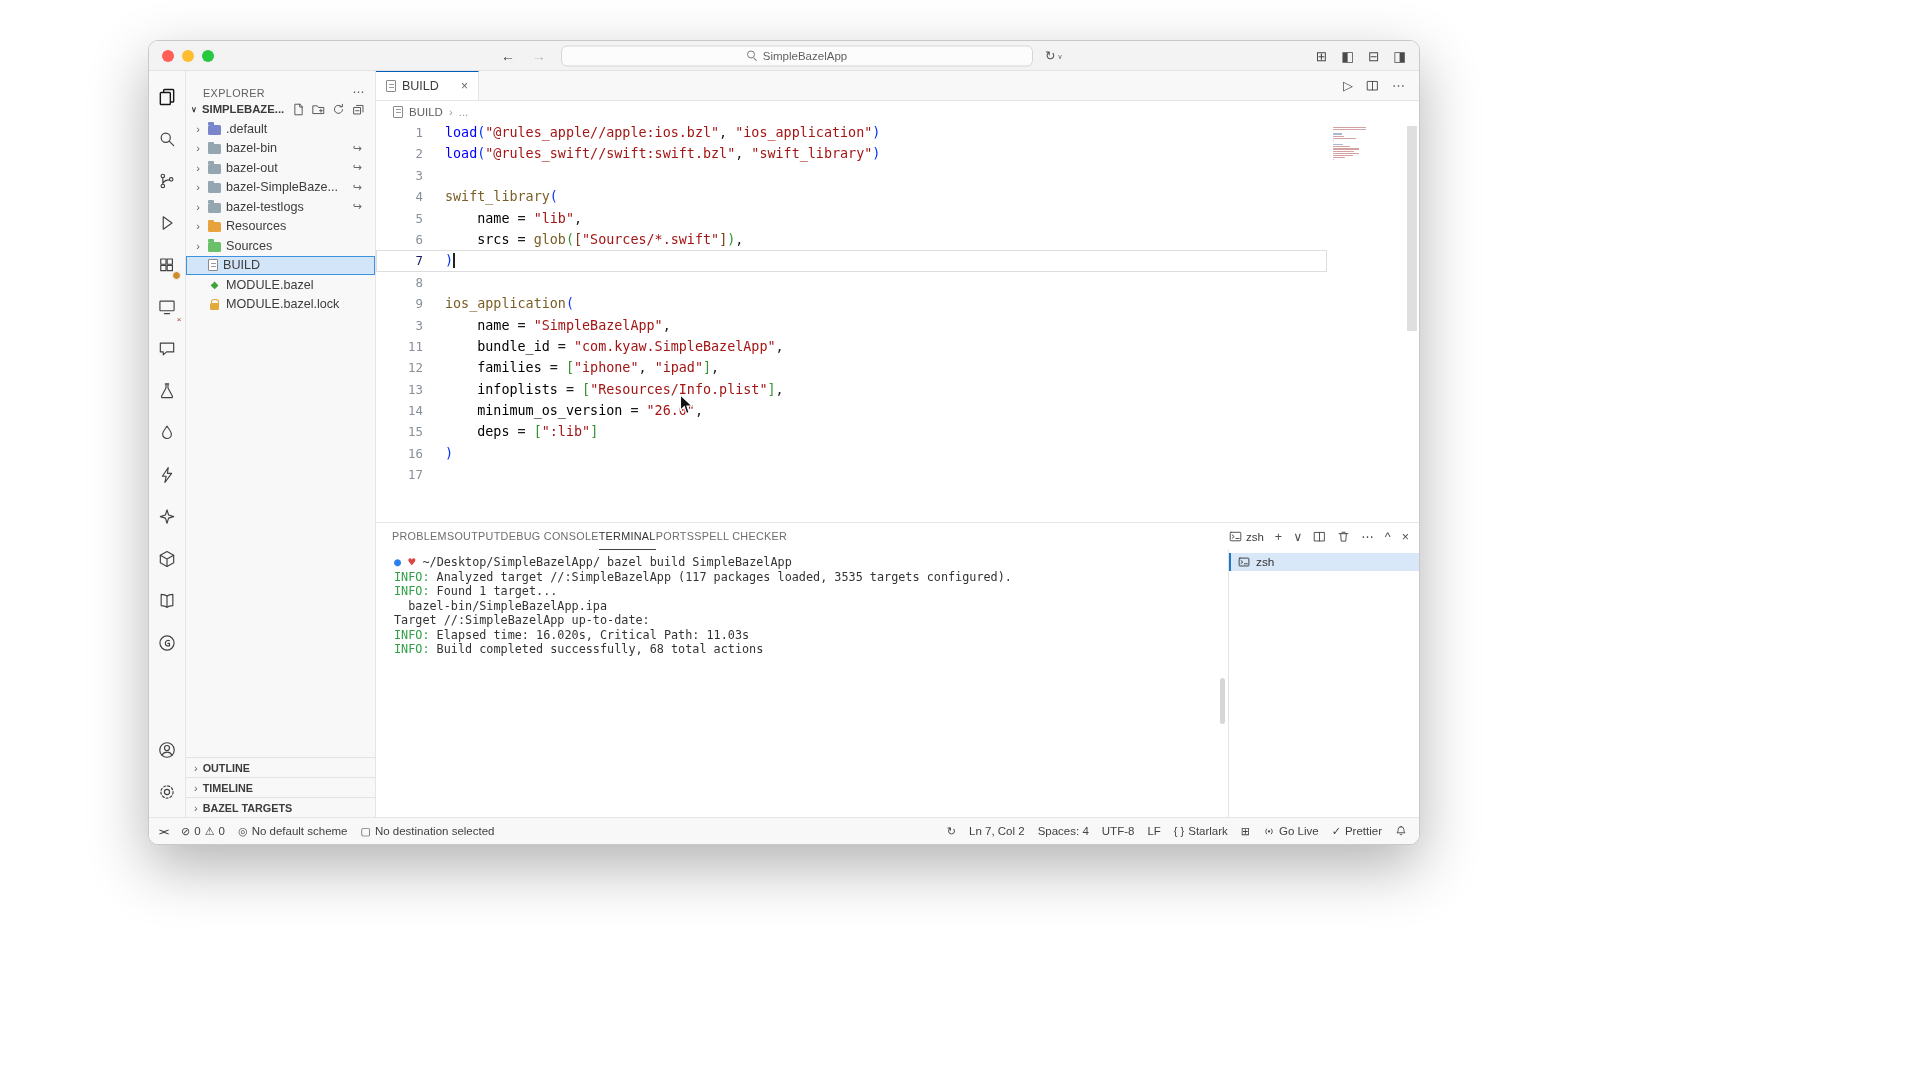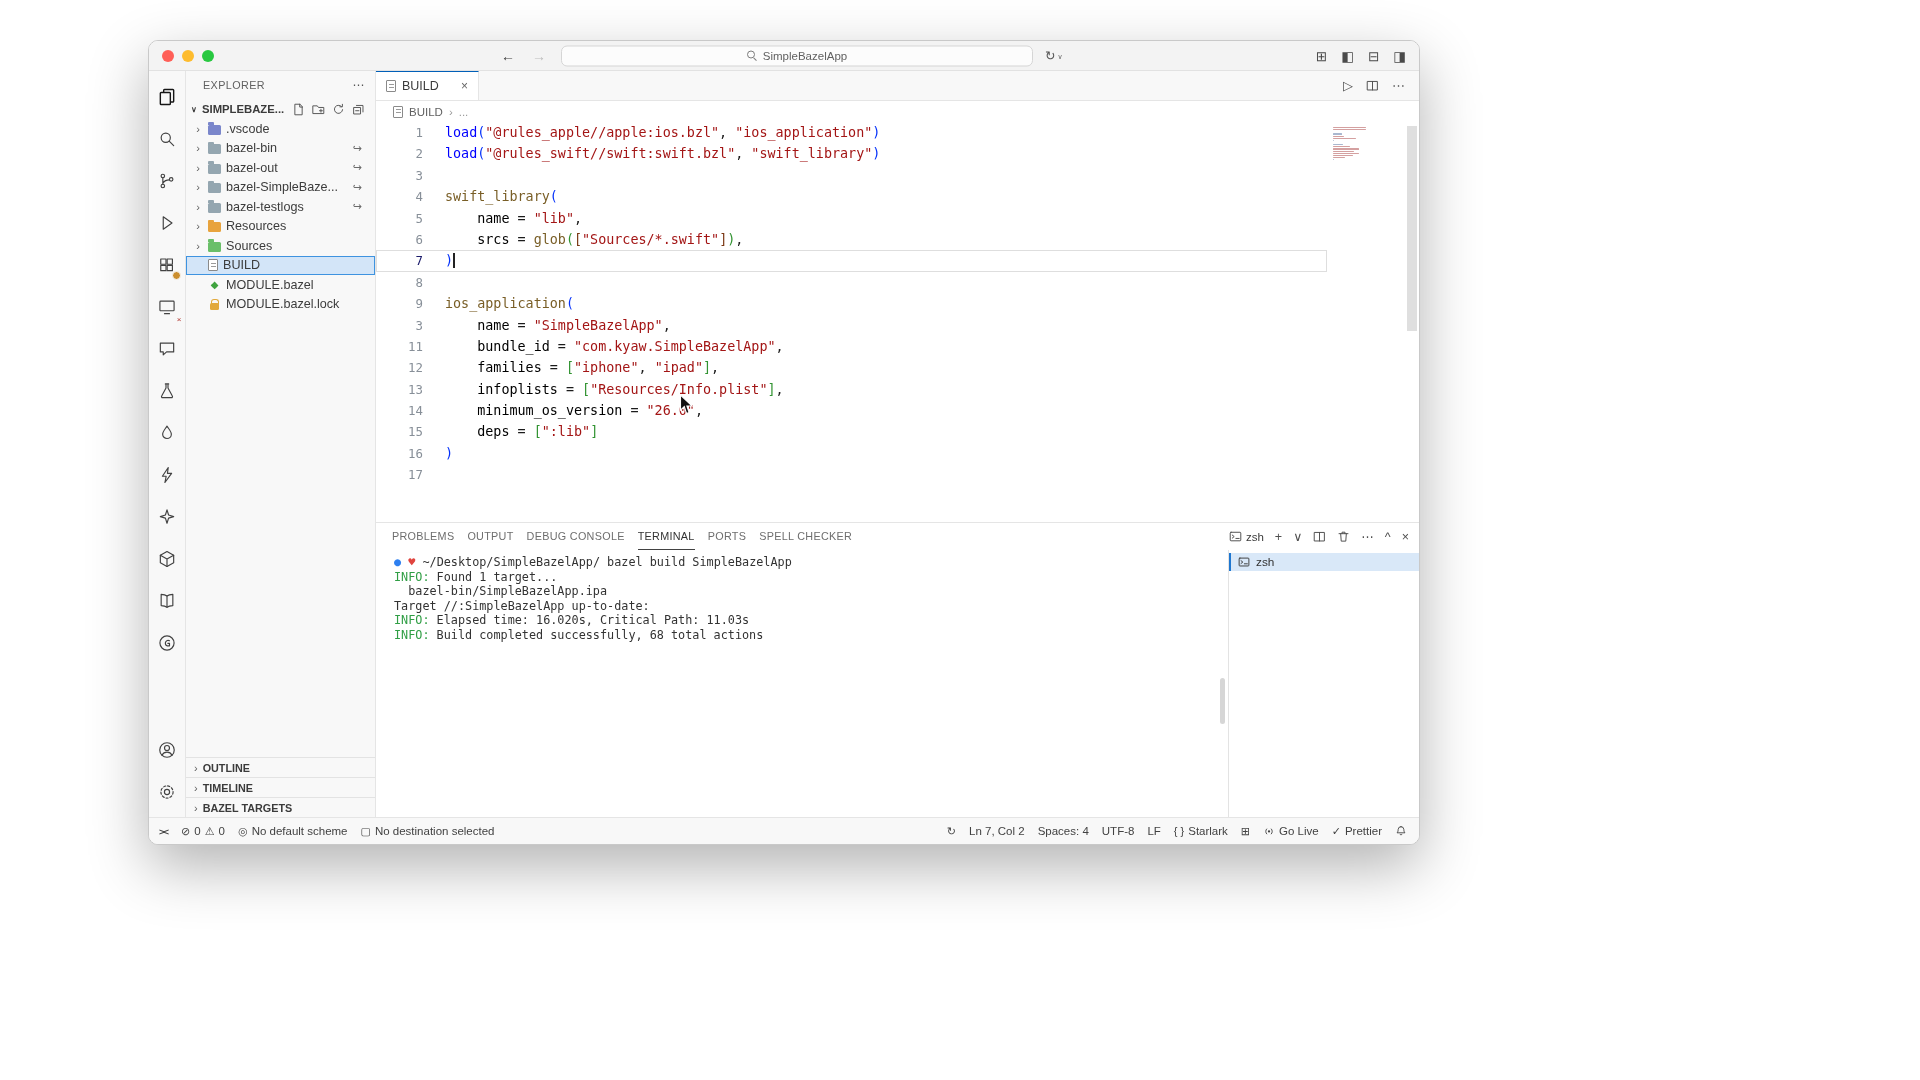--- a/index.html
+++ b/index.html
@@ -30,7 +30,7 @@
 .aspacer{flex:1}
 
 .sidebar{width:190px;background:#f8f8f8;border-right:1px solid #e5e5e5;display:flex;flex-direction:column;min-height:0}
-.sb-head{flex:0 0 28px;display:flex;align-items:center;padding:0 10px 0 17px;font-size:10.8px;letter-spacing:.4px;color:#616161}
+.sb-head{flex:0 0 28px;display:flex;align-items:flex-end;padding:0 10px 0 17px;font-size:10.8px;letter-spacing:.4px;color:#616161}
 .sb-more{margin-left:auto;font-size:12px;color:#555}
 .root-row{flex:0 0 20px;display:flex;align-items:center;padding-left:5px;font-size:11.3px;font-weight:bold;color:#3b3b3b}
 .root-row .chev{font-size:8px;width:11px;color:#3b3b3b}

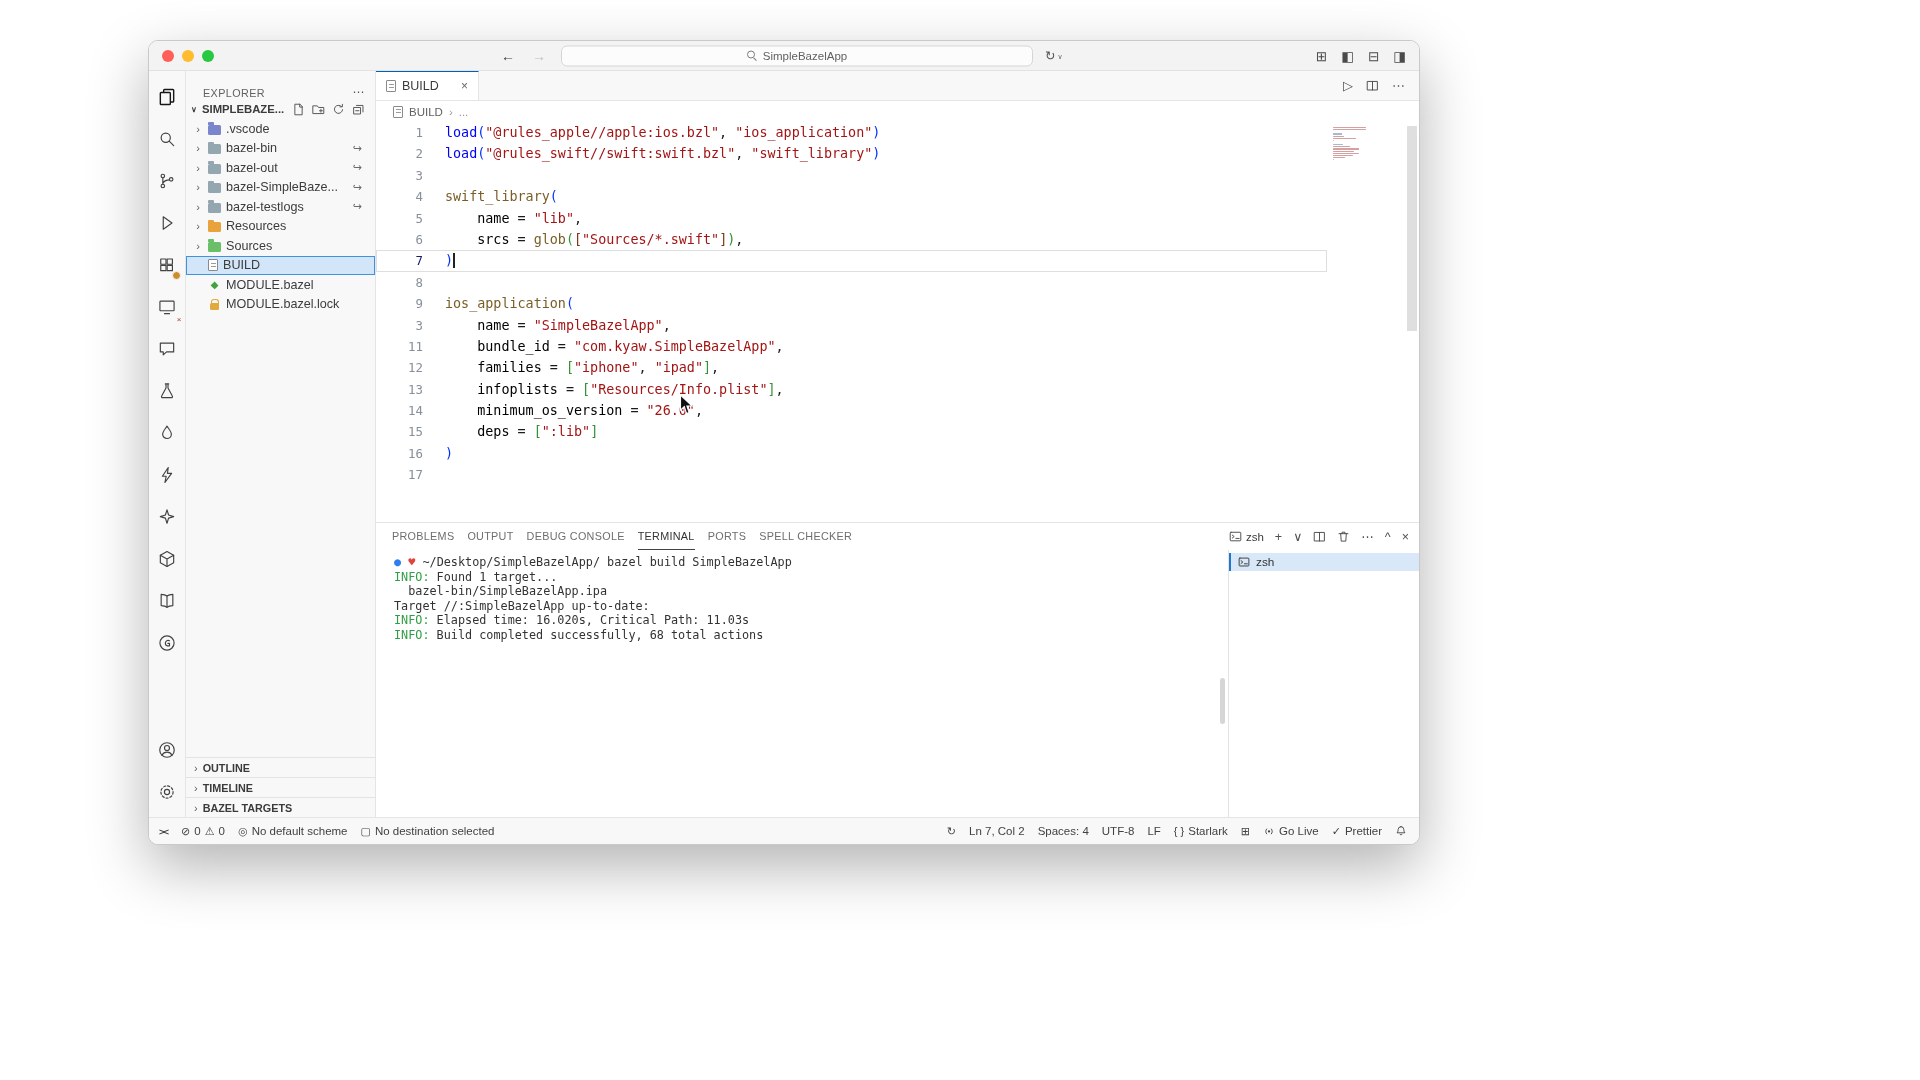--- a/index.html
+++ b/index.html
@@ -270,7 +270,7 @@
             <div class="trow">
               <span class="tchev">›</span>
               <span class="fold" style="background: rgb(122, 134, 203);"></span>
-              <span>.vscode</span>
+              <span>.default</span>
             </div>
             <div class="trow">
               <span class="tchev">›</span>

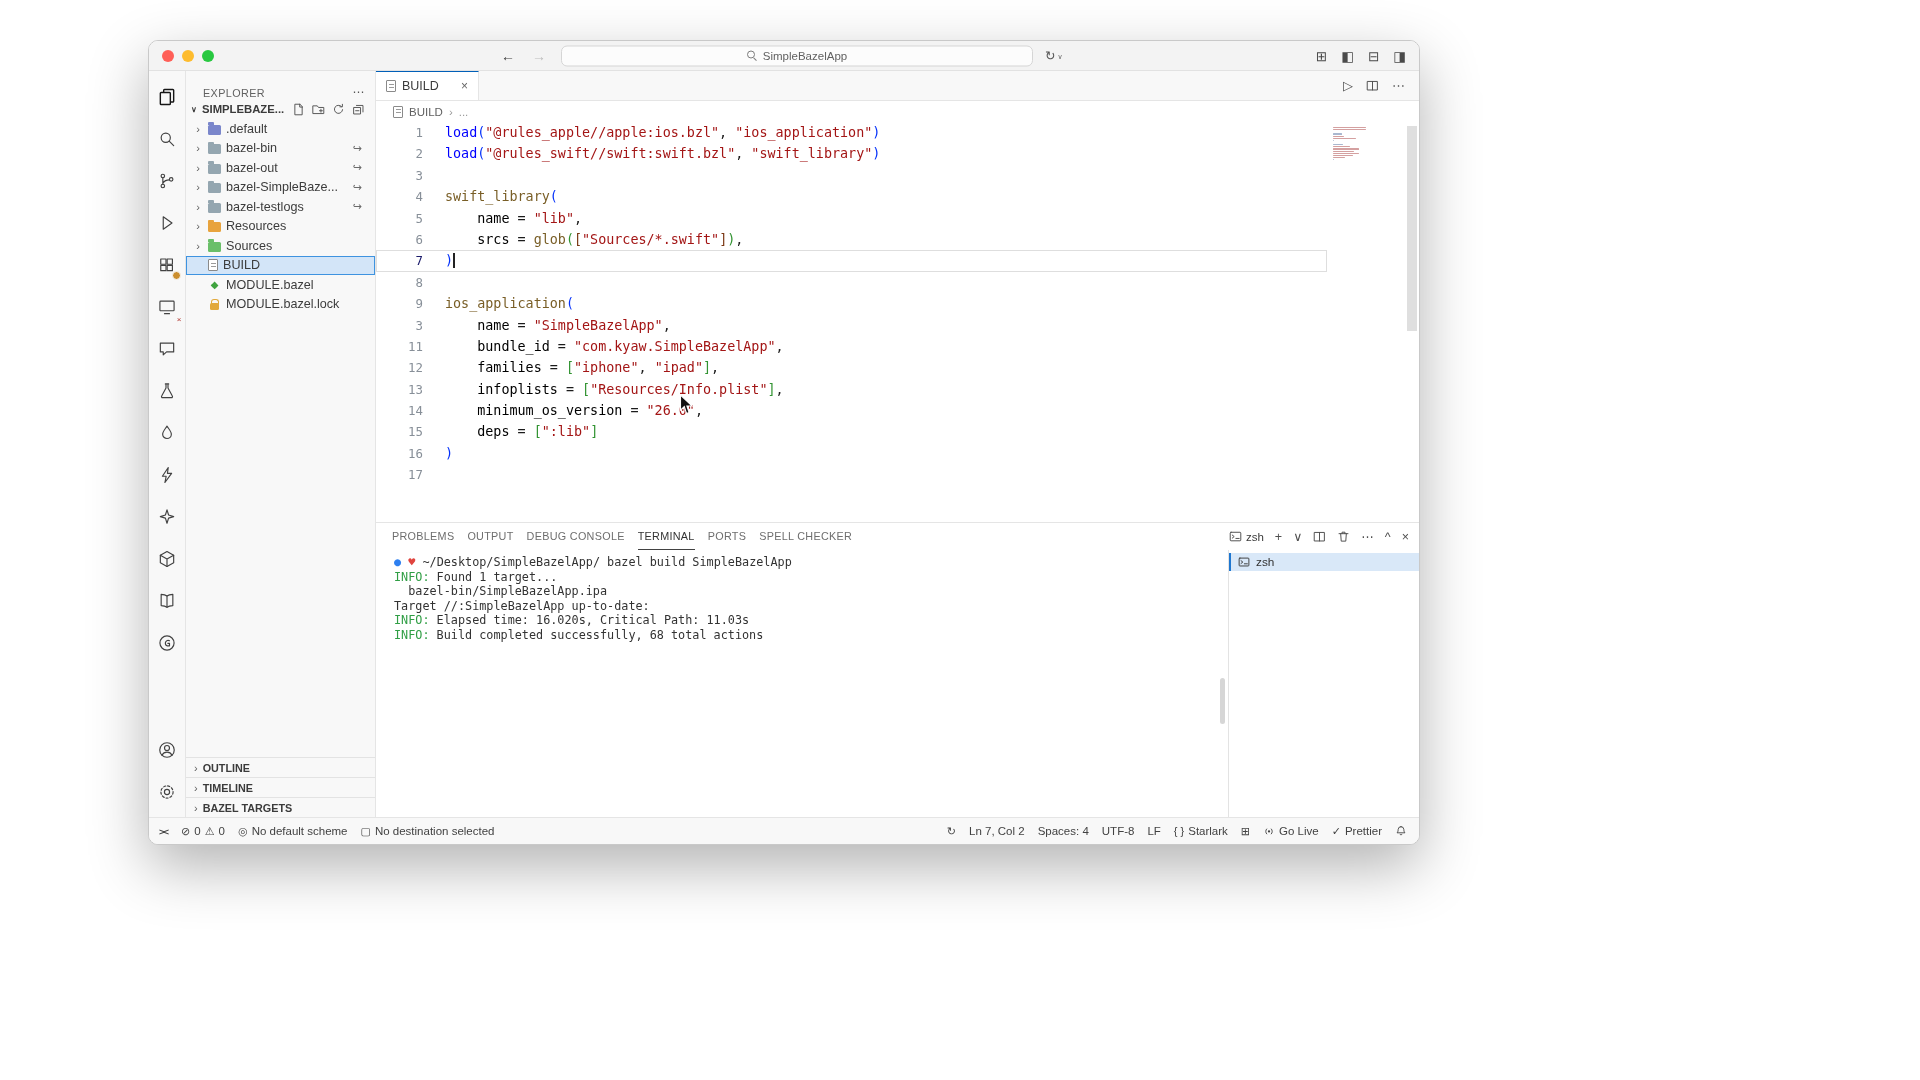--- a/index.html
+++ b/index.html
@@ -73,7 +73,7 @@
 .pointer{position:absolute;left:303px;top:272px;z-index:6}
 
 .panel{flex:0 0 295px;border-top:1px solid #e5e5e5;display:flex;flex-direction:column;background:#fff;min-height:0}
-.ptabs{flex:0 0 27px;position:relative;display:flex;align-items:stretch;gap:13px;padding-left:16px}
+.ptabs{flex:0 0 27px;position:relative;display:flex;align-items:stretch;gap:0;padding-left:16px}
 .ptab{display:flex;align-items:center;font-size:10.8px;letter-spacing:.3px;color:#6e6e6e;border-bottom:1px solid transparent}
 .ptab.active{color:#333;border-bottom-color:#424242}
 .ptools{position:absolute;right:10px;top:0;bottom:0;display:flex;align-items:center;gap:11px;color:#4f4f4f;font-size:12.5px}

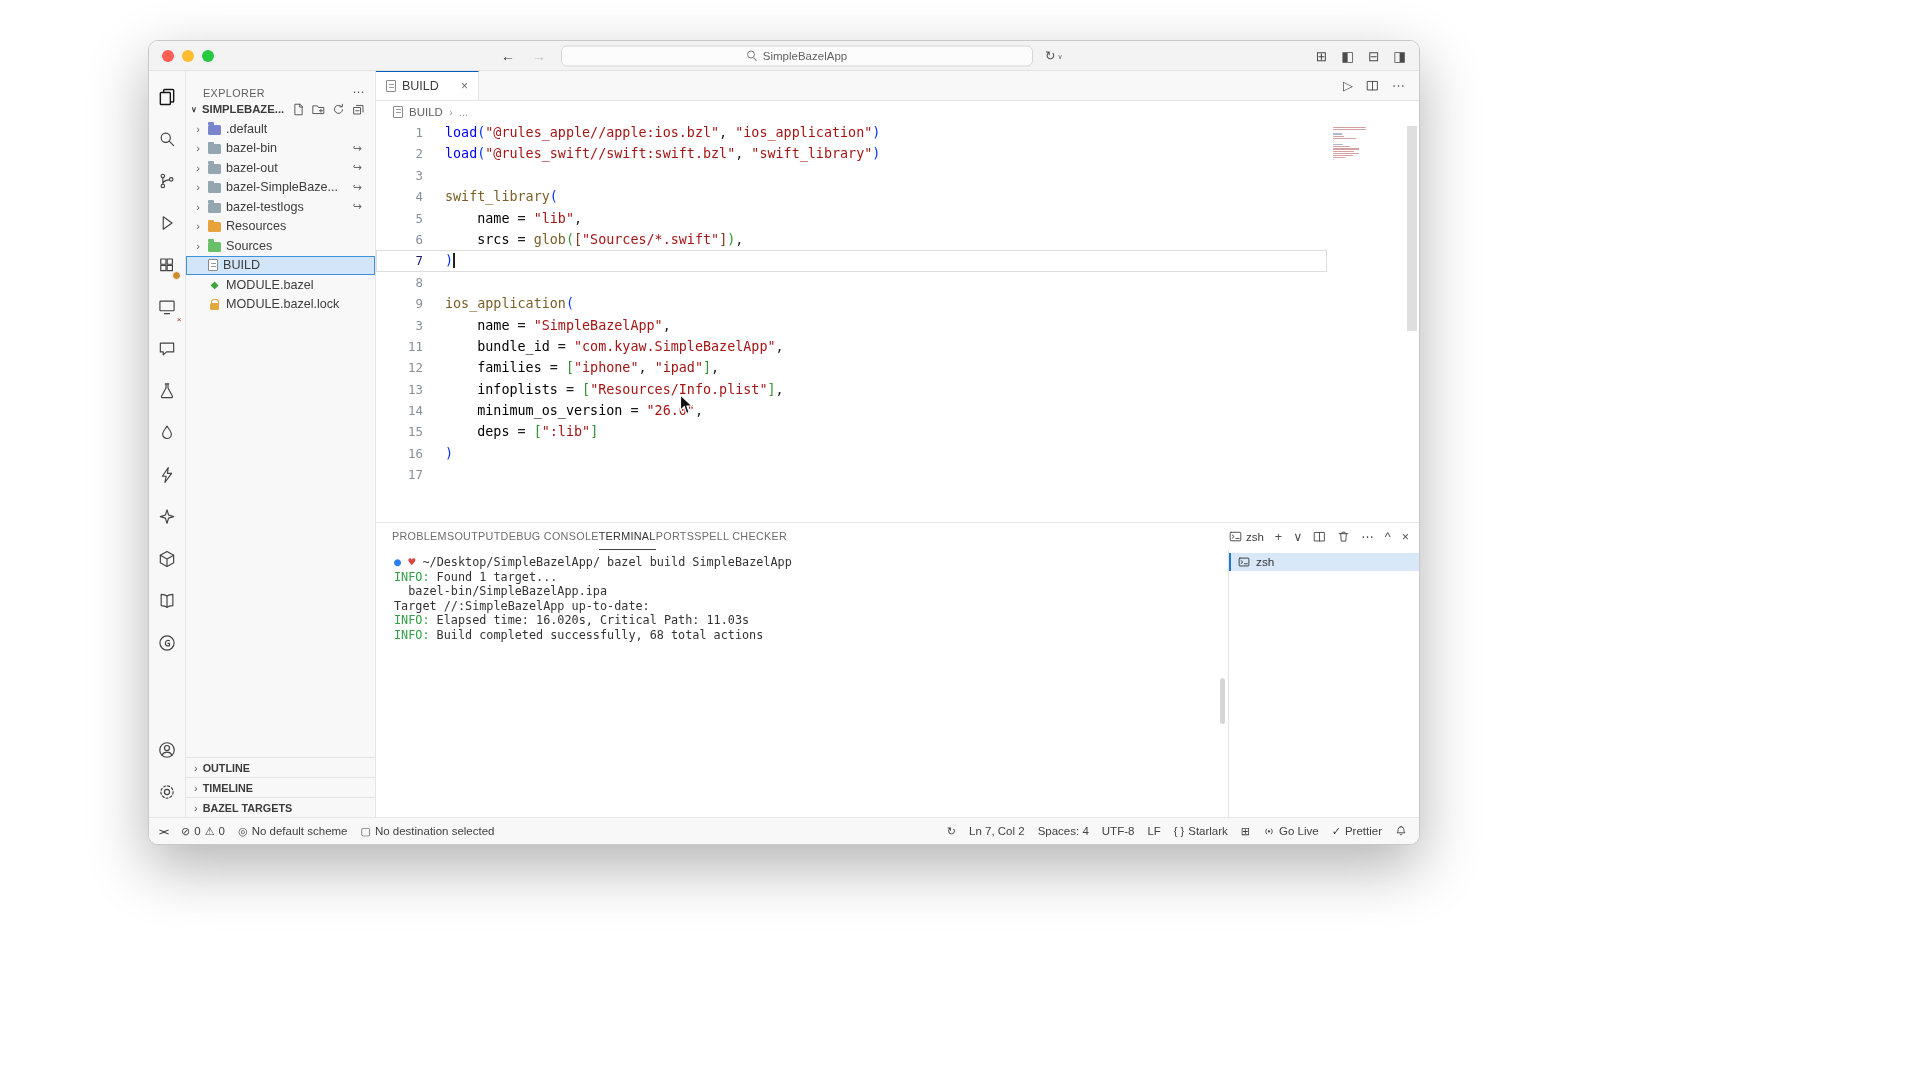--- a/index.html
+++ b/index.html
@@ -460,6 +460,7 @@
             <div class="term" id="term">
               <div class="tscroll"></div>
             <div class="tl"><span class="sg-pdot">● </span><span class="sg-papple">♥</span><span class="sg-t"> ~/Desktop/SimpleBazelApp/</span><span class="sg-t"> bazel build SimpleBazelApp</span></div>
+                <div class="tl"><span class="sg-g">INFO:</span><span class="sg-t"> Analyzed target //:SimpleBazelApp (117 packages loaded, 3535 targets configured).</span></div>
                 <div class="tl"><span class="sg-g">INFO:</span><span class="sg-t"> Found 1 target...</span></div>
                 <div class="tl"><span class="sg-t">  bazel-bin/SimpleBazelApp.ipa</span></div>
                 <div class="tl"><span class="sg-t">Target //:SimpleBazelApp up-to-date:</span></div>

